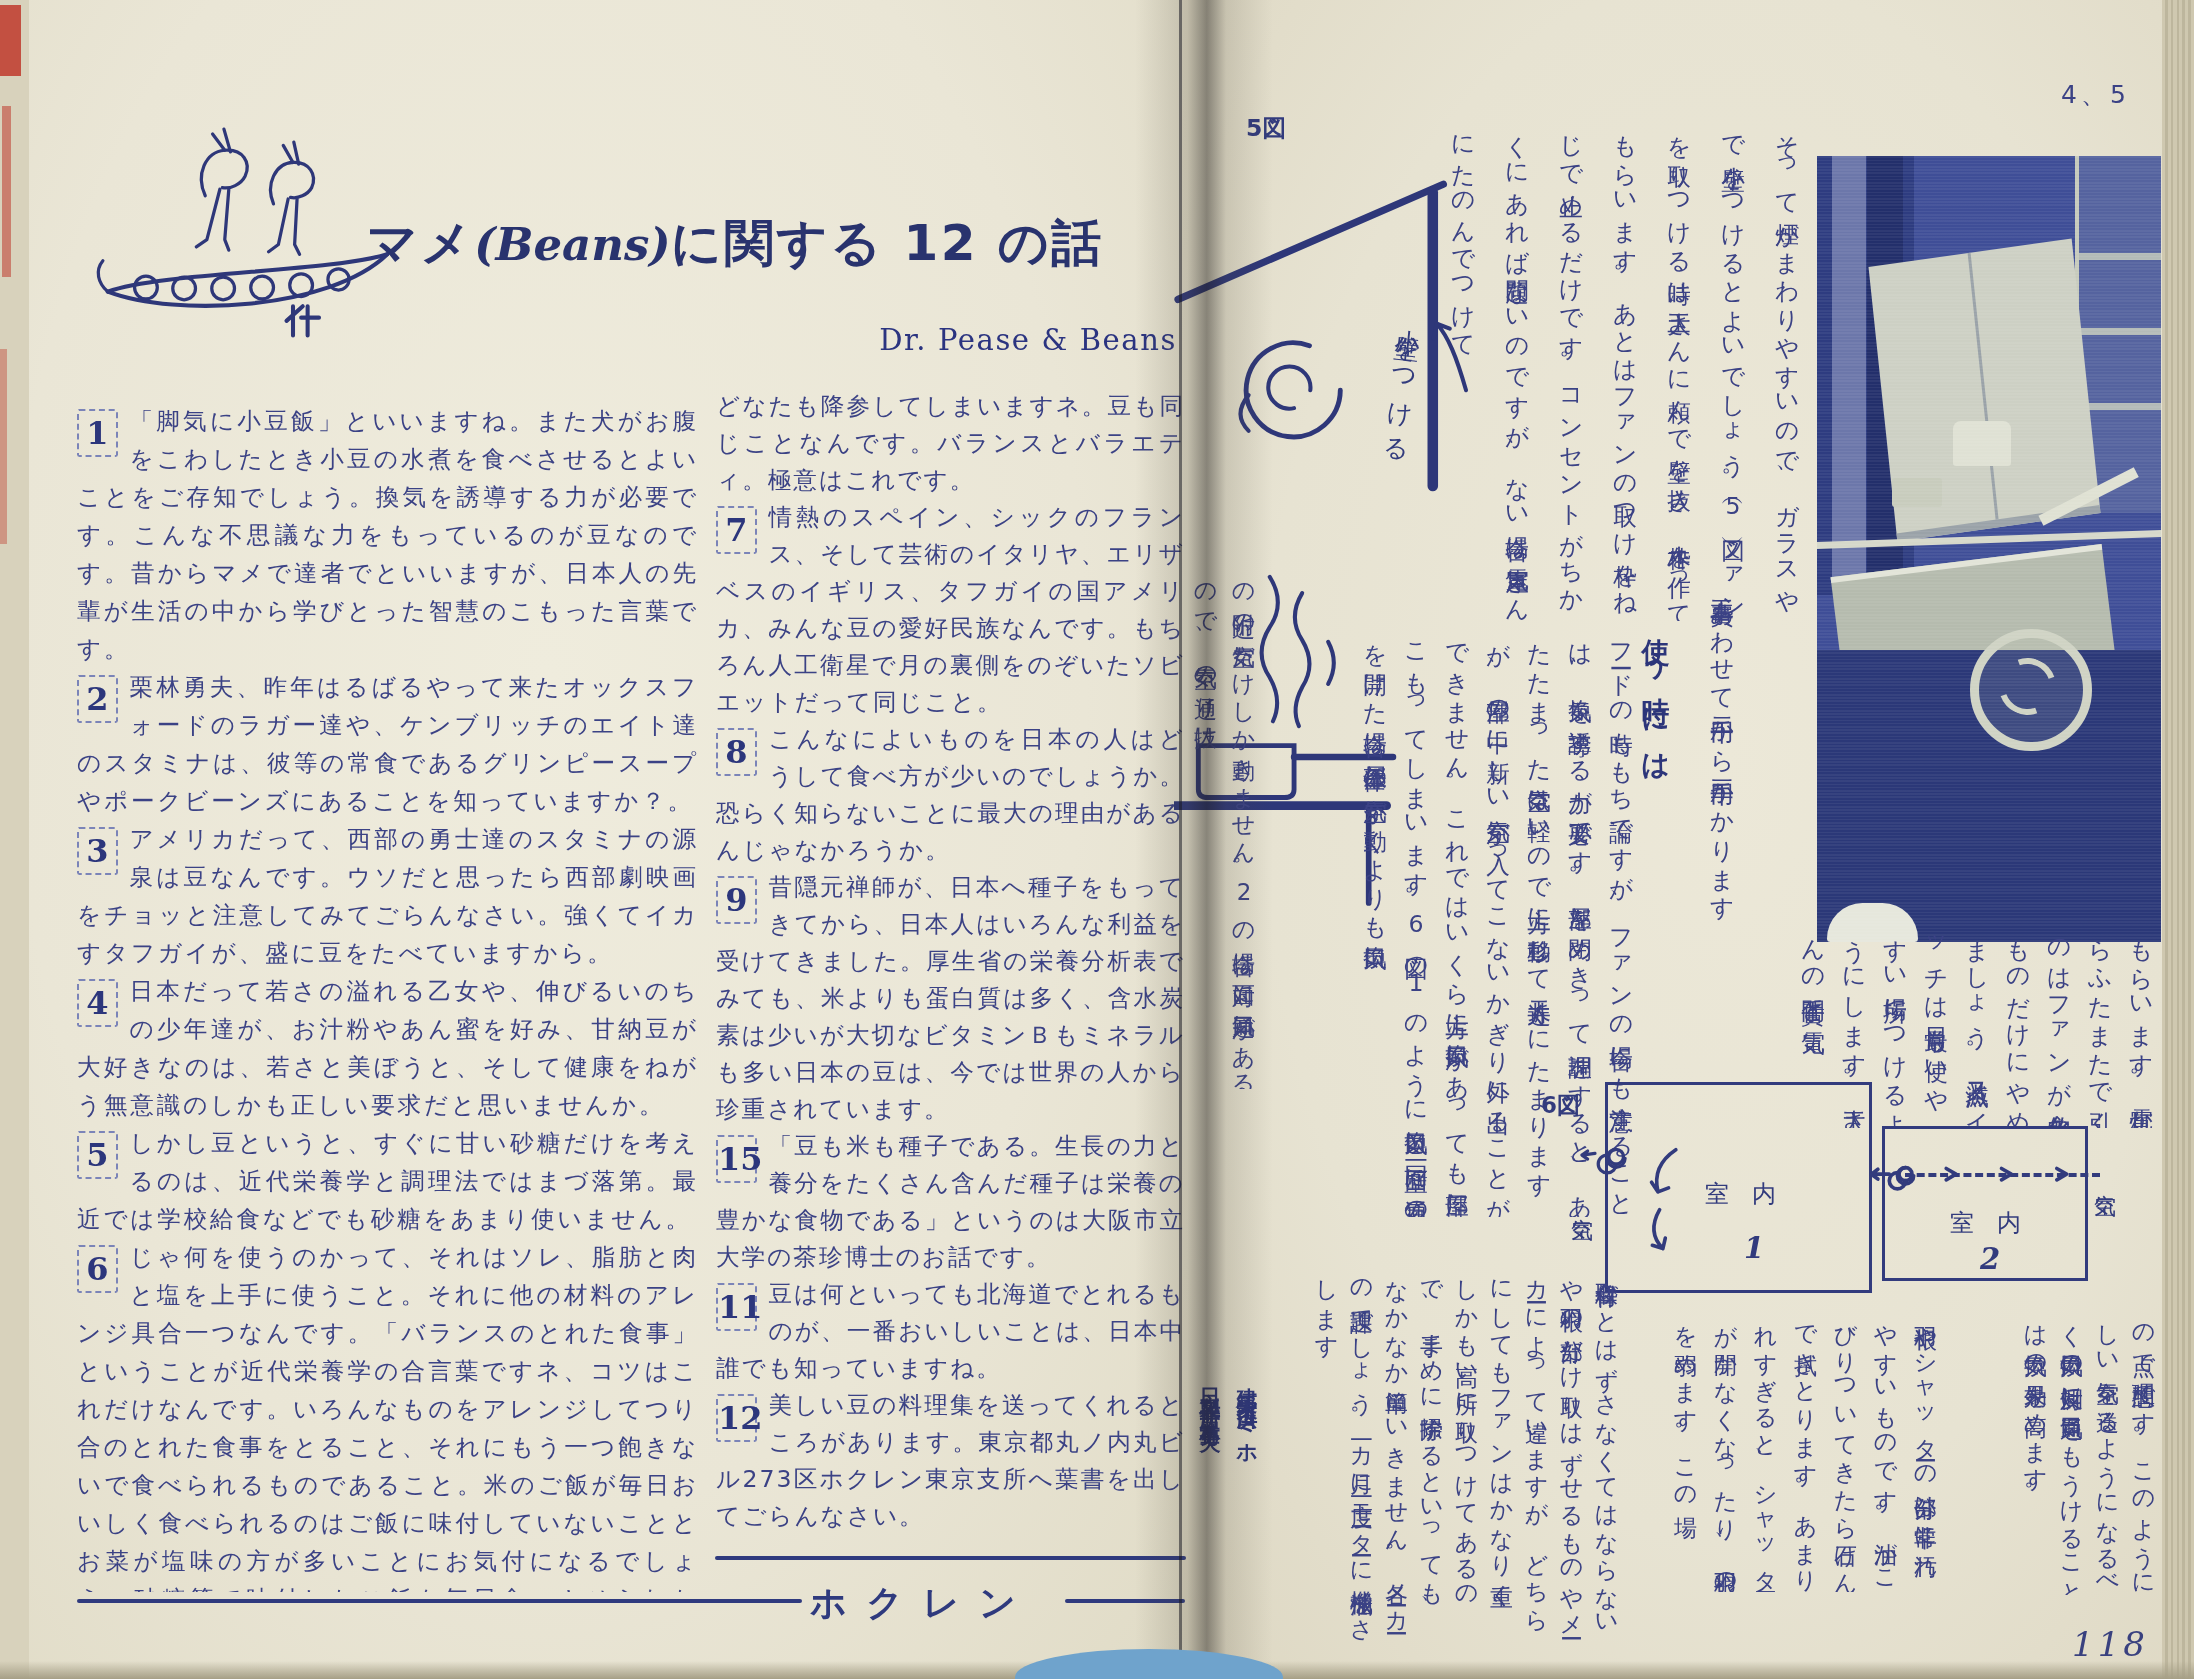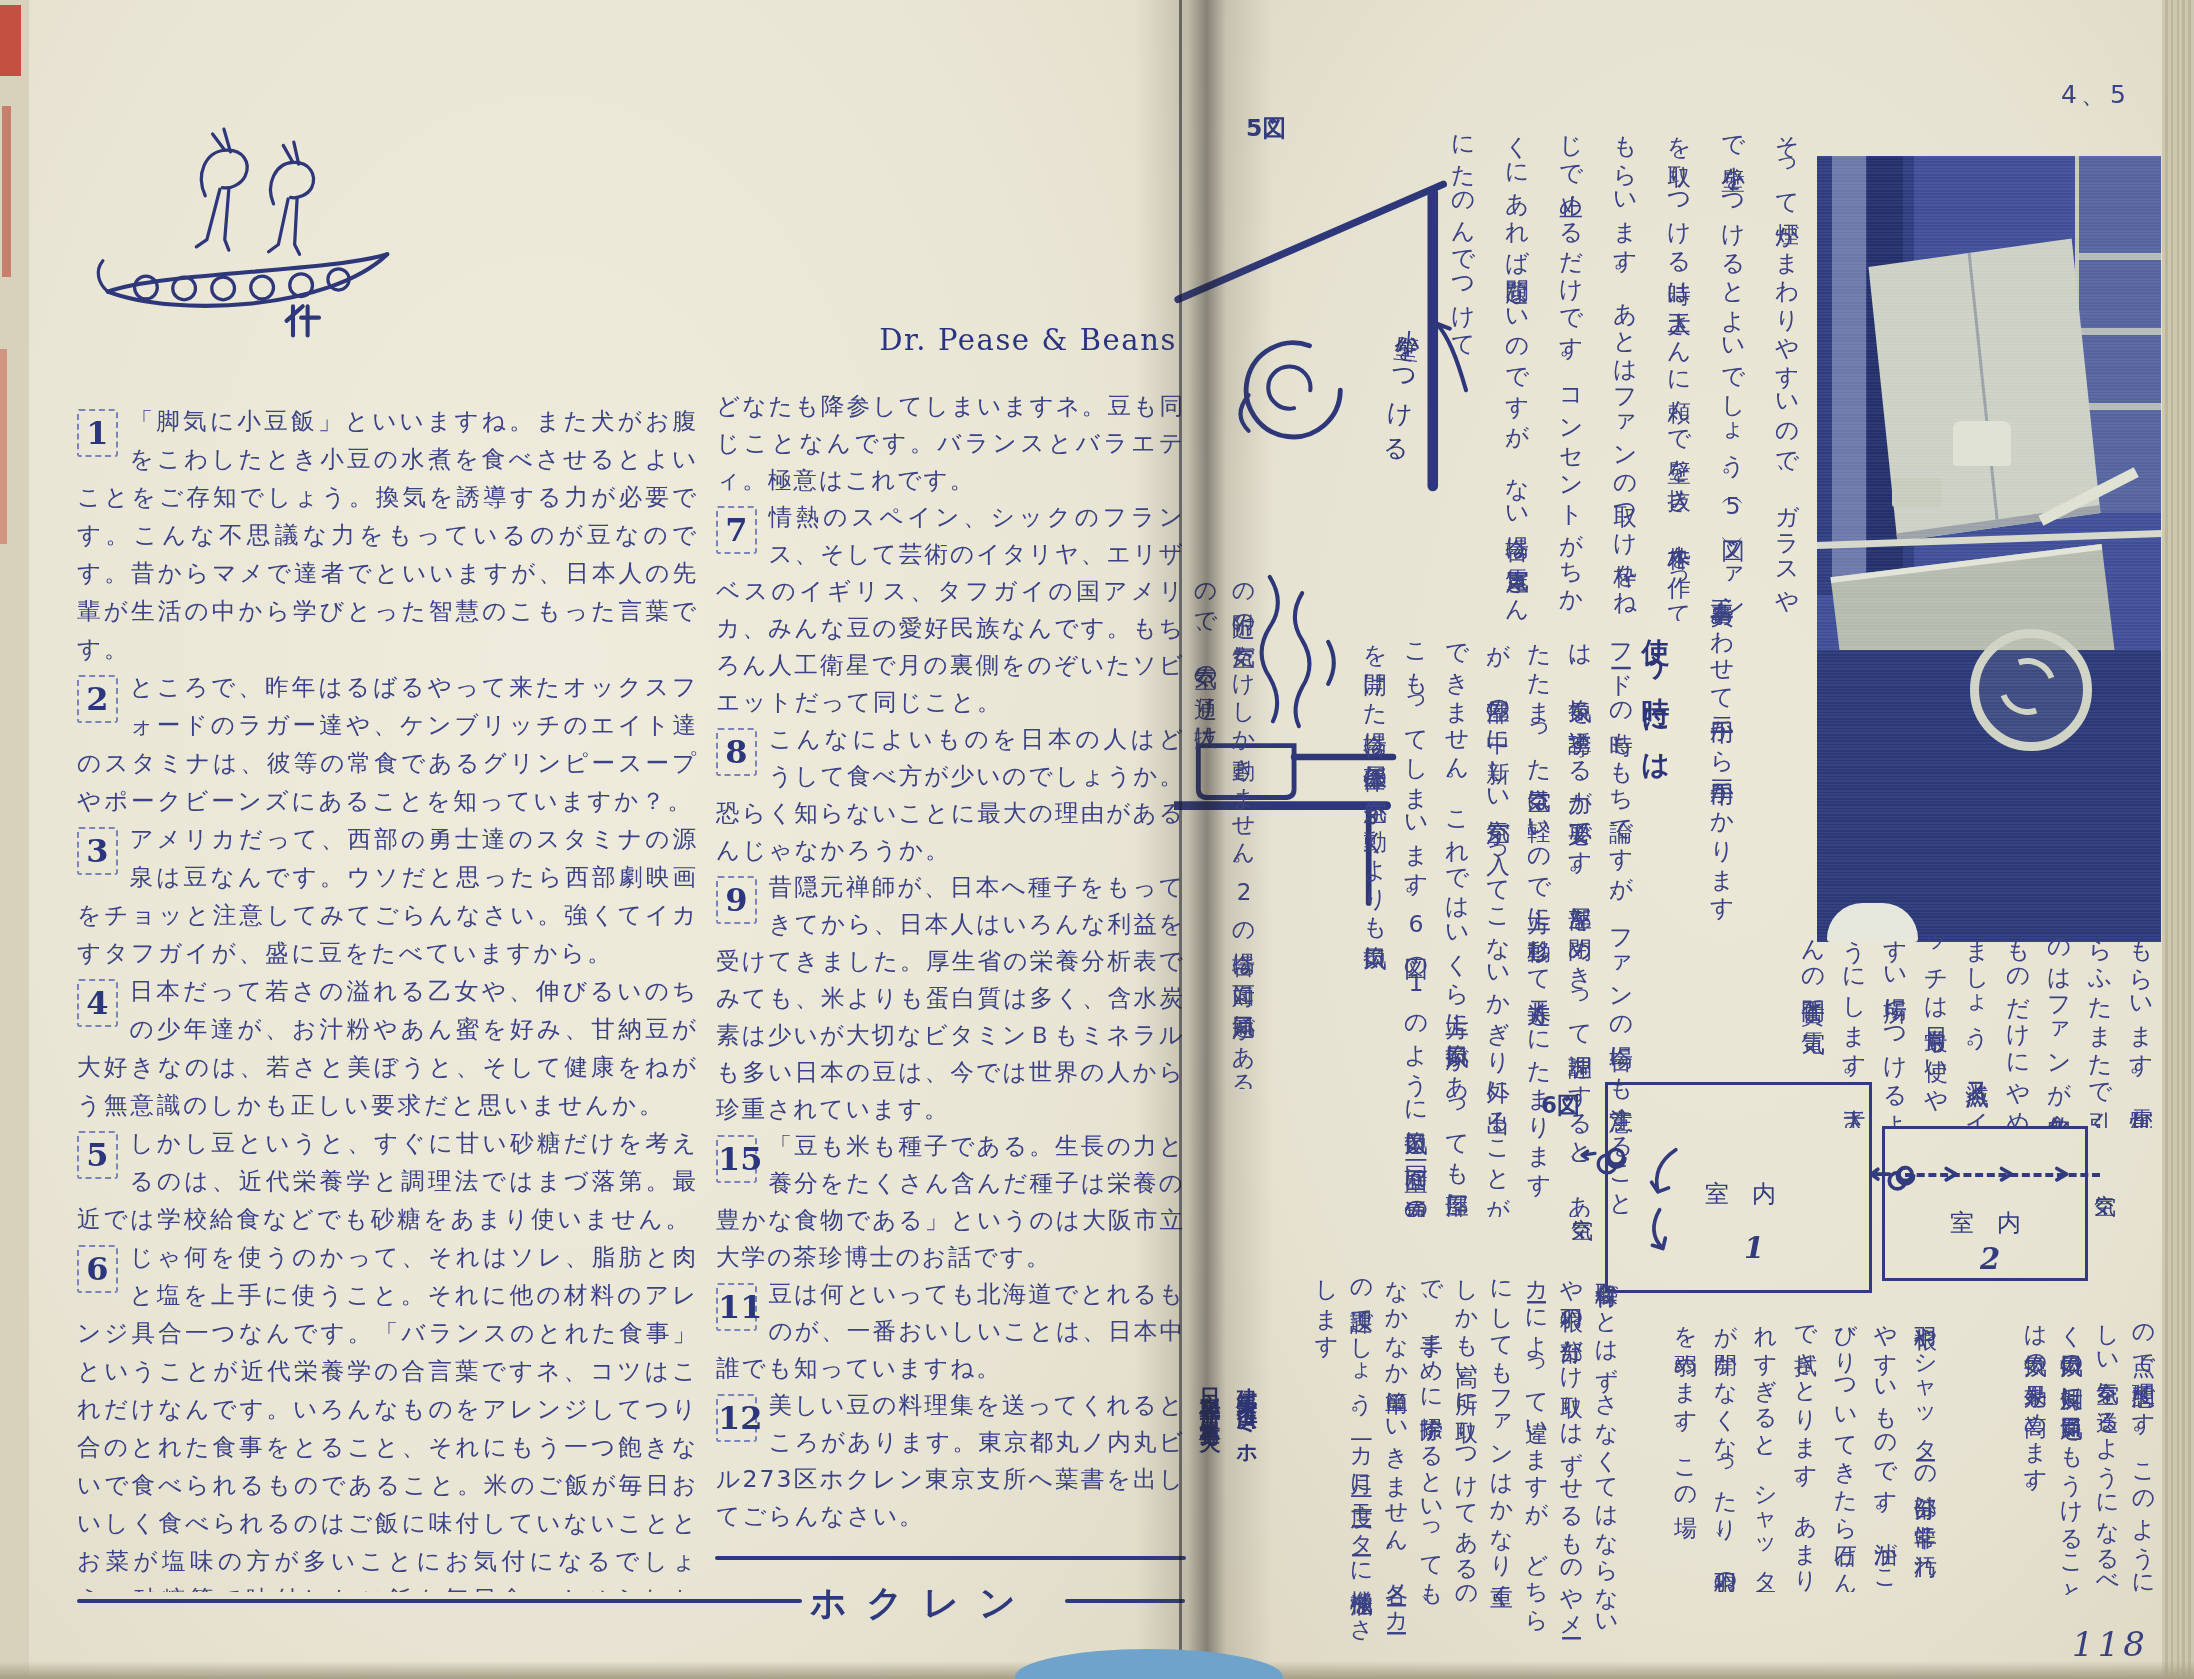--- a/index.html
+++ b/index.html
@@ -135,6 +135,9 @@
     </g>
   </svg>
 
+  <div class="title">
+    <span class="cjk">マメ</span><span class="latin">(Beans)</span><span class="cjk">に関する 12 の話</span>
+  </div>
   <div class="byline">Dr. Pease &amp; Beans</div>
 
   <div class="col col1">

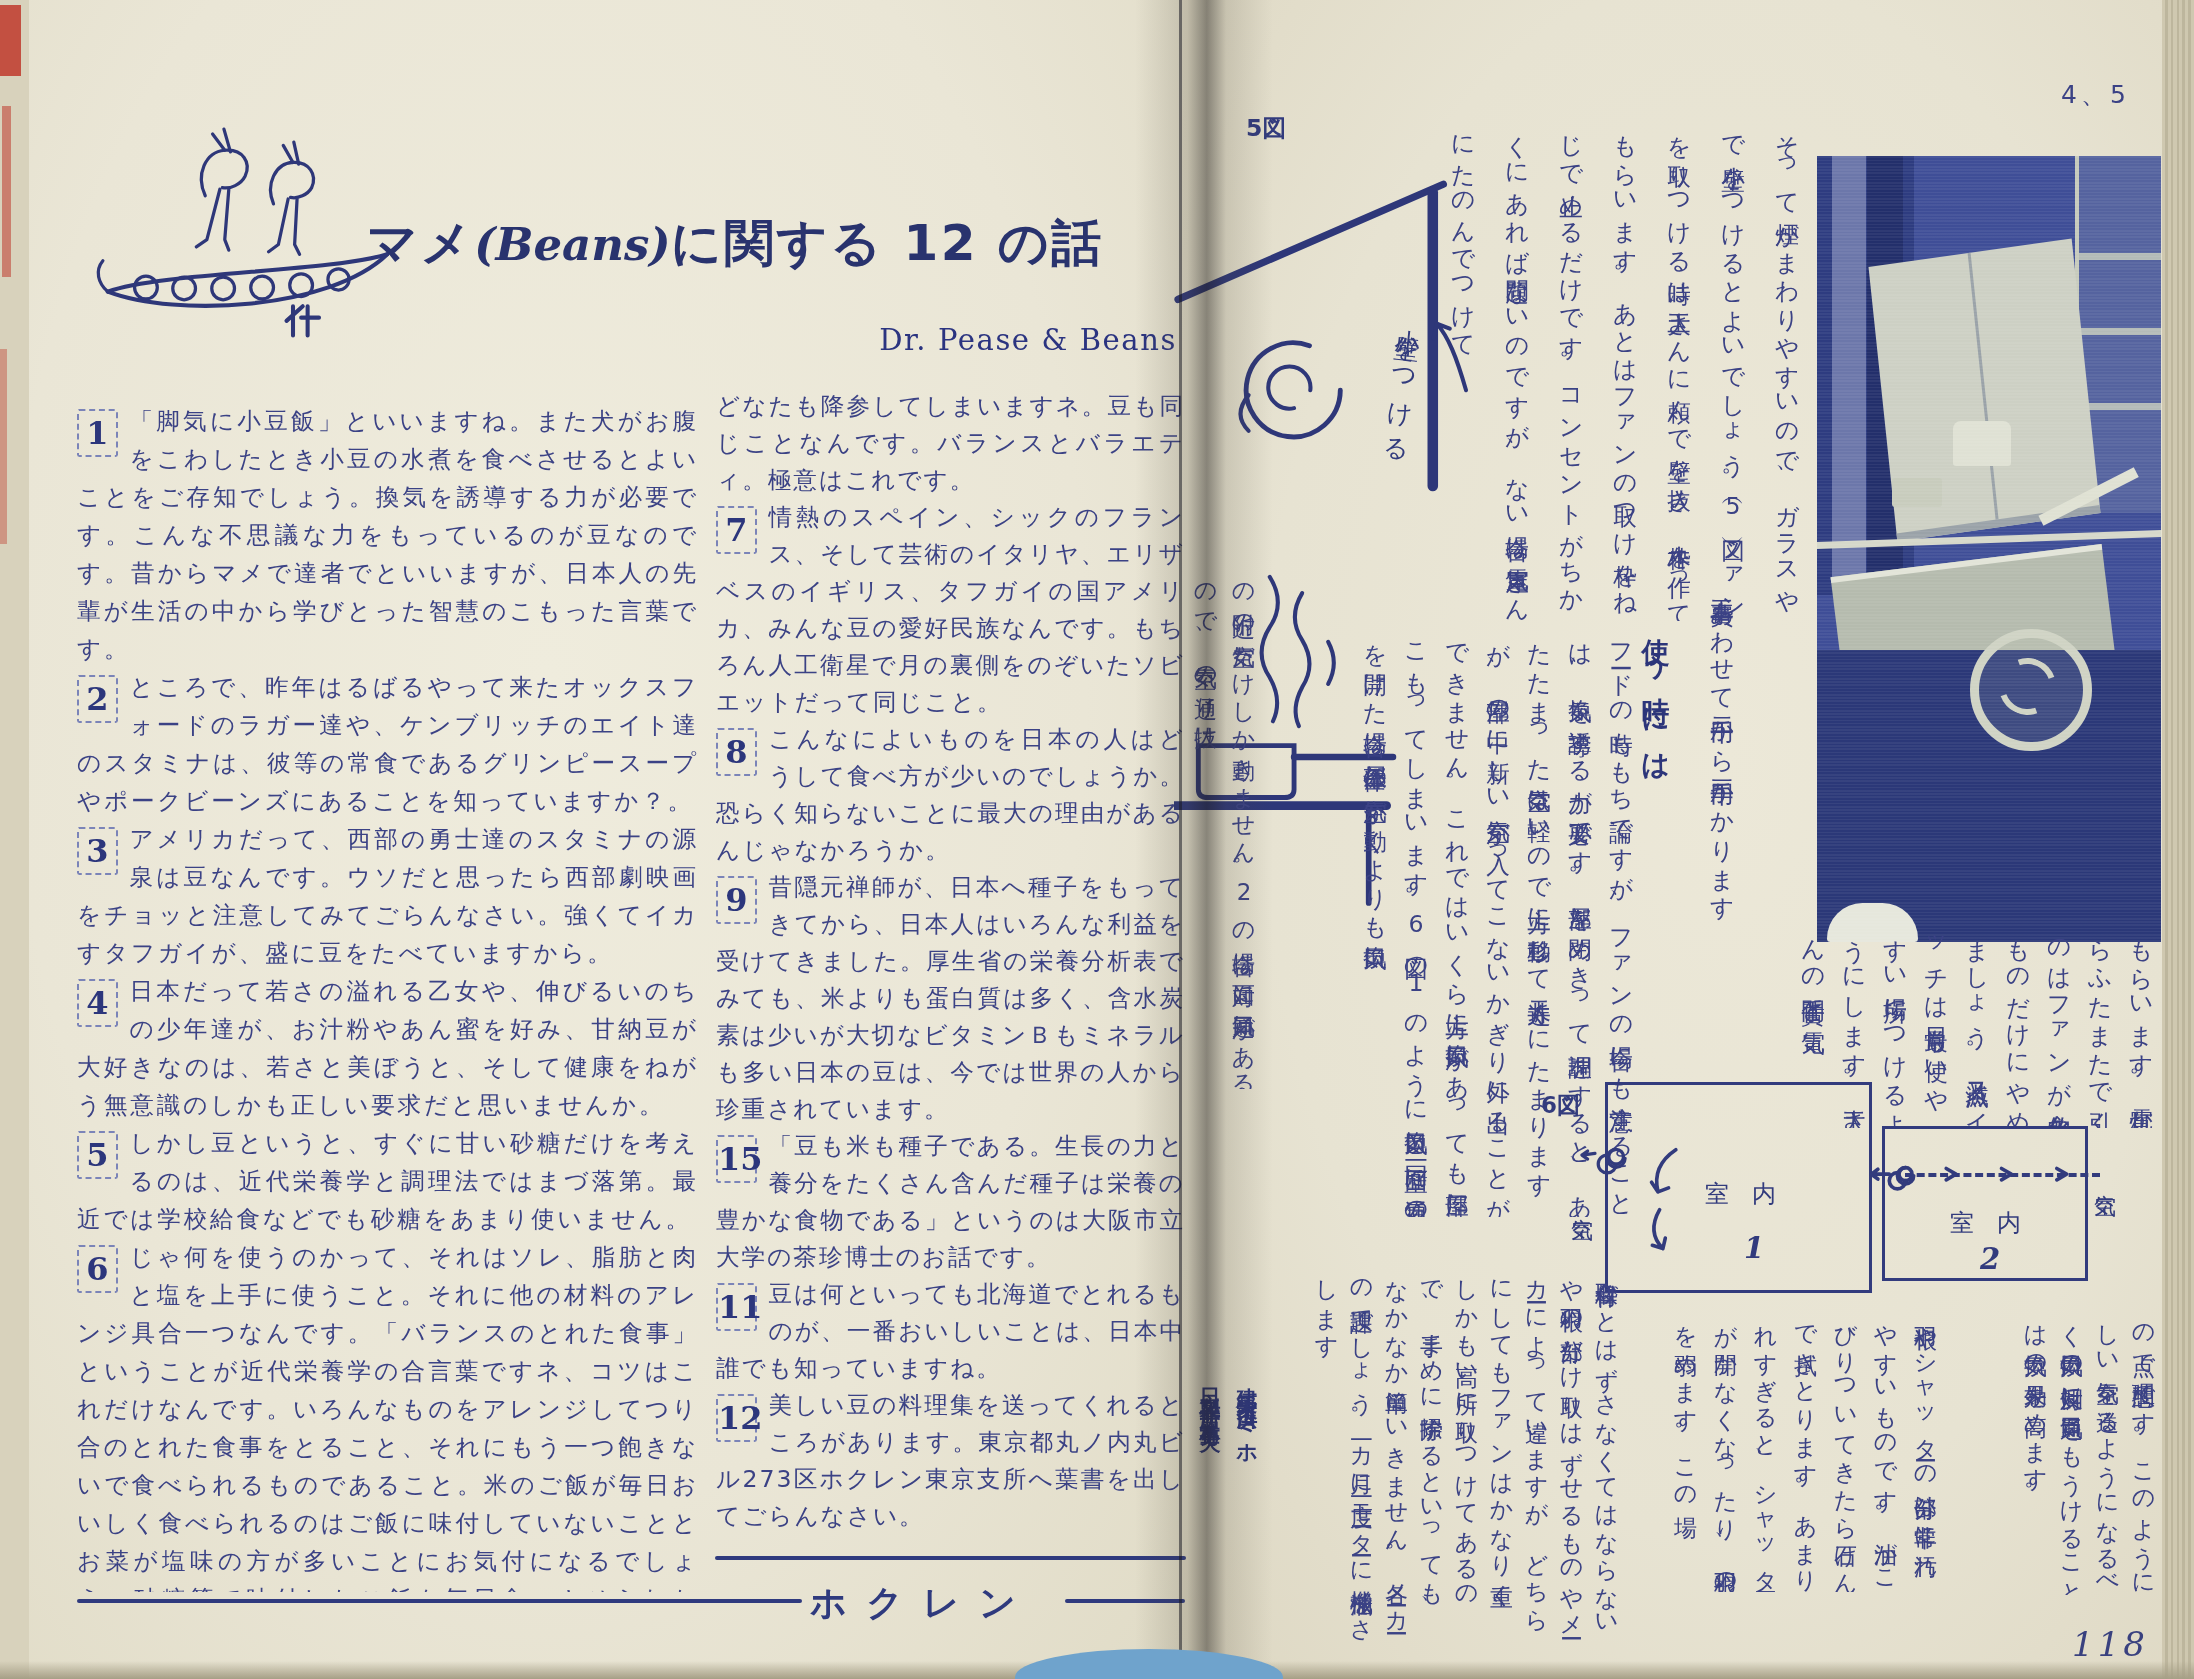--- a/index.html
+++ b/index.html
@@ -142,7 +142,7 @@
 
   <div class="col col1">
     <p class="para"><span class="num">1</span><span>「脚気に小豆飯」といいますね。また犬がお腹をこわしたとき小豆の水煮を食べさせるとよいことをご存知でしょう。換気を誘導する力が必要です。こんな不思議な力をもっているのが豆なのです。昔からマメで達者でといいますが、日本人の先輩が生活の中から学びとった智慧のこもった言葉です。</span></p>
-    <p class="para"><span class="num">2</span><span>ところで、昨年はるばるやって来たオックスフォードのラガー達や、ケンブリッチのエイト達のスタミナは、彼等の常食であるグリンピースープやポークビーンズにあることを知っていますか？。</span></p>
+    <p class="para"><span class="num">2</span><span>栗林勇夫、昨年はるばるやって来たオックスフォードのラガー達や、ケンブリッチのエイト達のスタミナは、彼等の常食であるグリンピースープやポークビーンズにあることを知っていますか？。</span></p>
     <p class="para"><span class="num">3</span><span>アメリカだって、西部の勇士達のスタミナの源泉は豆なんです。ウソだと思ったら西部劇映画をチョッと注意してみてごらんなさい。強くてイカすタフガイが、盛に豆をたべていますから。</span></p>
     <p class="para"><span class="num">4</span><span>日本だって若さの溢れる乙女や、伸びるいのちの少年達が、お汁粉やあん蜜を好み、甘納豆が大好きなのは、若さと美ぼうと、そして健康をねがう無意識のしかも正しい要求だと思いませんか。</span></p>
     <p class="para"><span class="num">5</span><span>しかし豆というと、すぐに甘い砂糖だけを考えるのは、近代栄養学と調理法ではまづ落第。最近では学校給食などでも砂糖をあまり使いません。</span></p>

